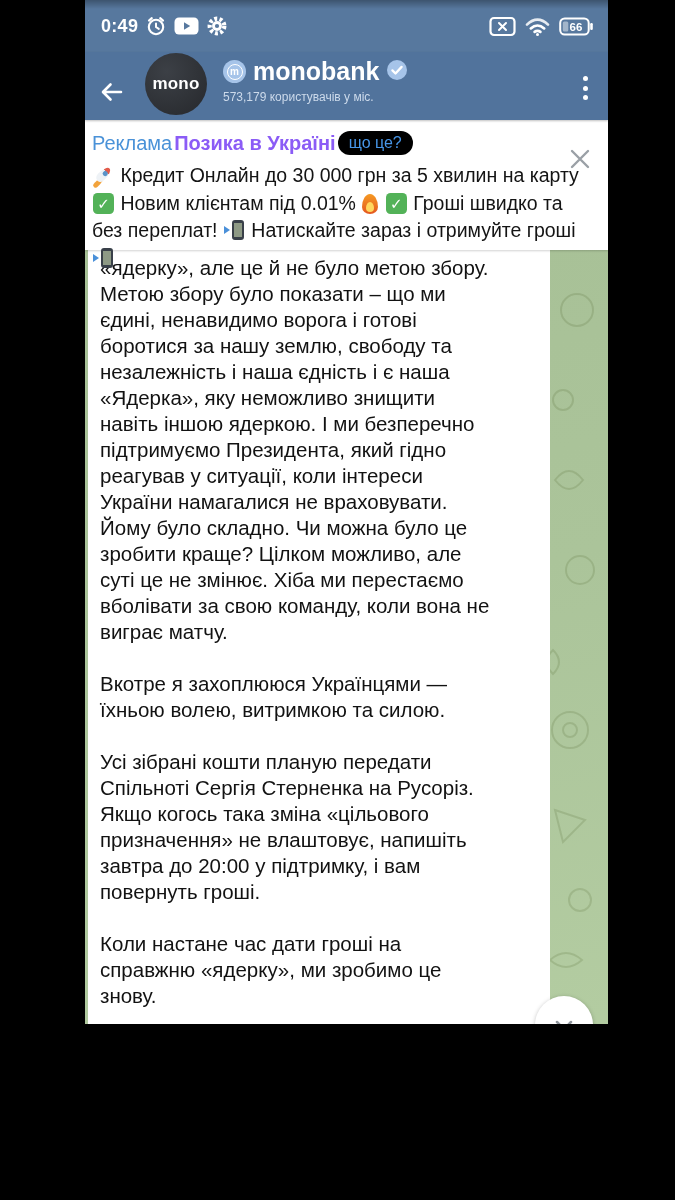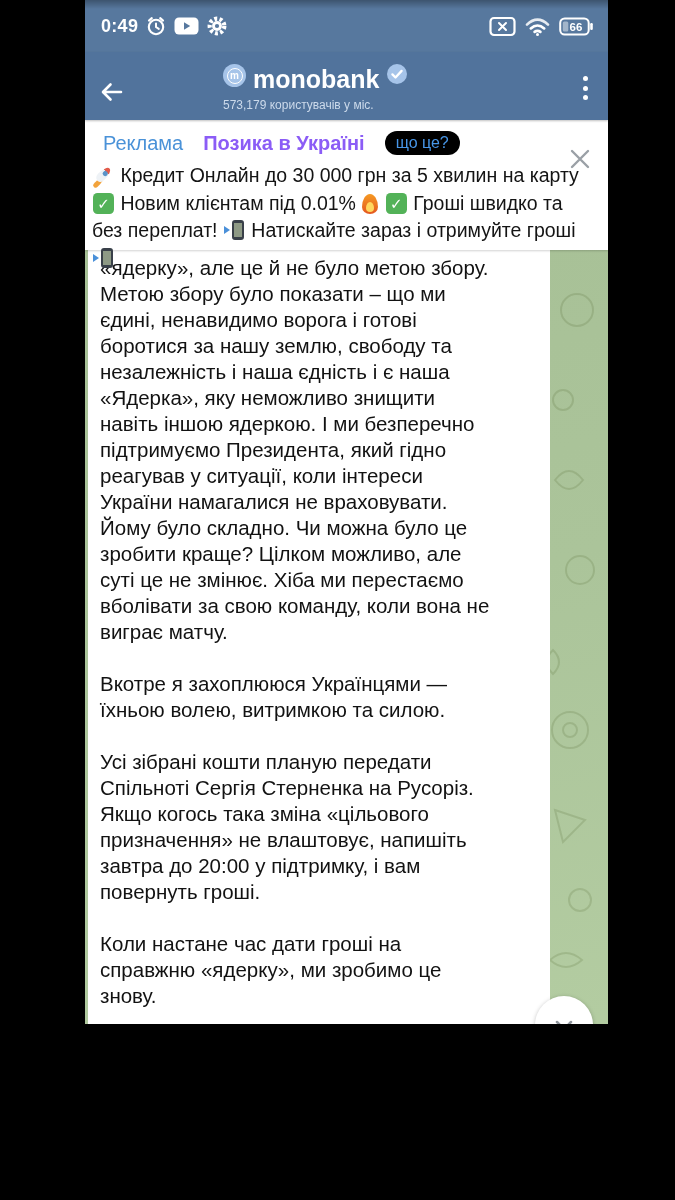--- a/index.html
+++ b/index.html
@@ -159,6 +159,9 @@
       <svg width="28" height="28" viewBox="0 0 28 28">
           <path d="M24 14 H6.5 M13.5 6.5 L6 14 l7.5 7.5" stroke="#fff" stroke-width="2.6" fill="none" stroke-linecap="round" stroke-linejoin="round"></path>
         </svg>
+    </div>
+    <div class="avatar">
+      <span>mono</span>
     </div>
     <div class="h-info">
       <div class="h-title-row">

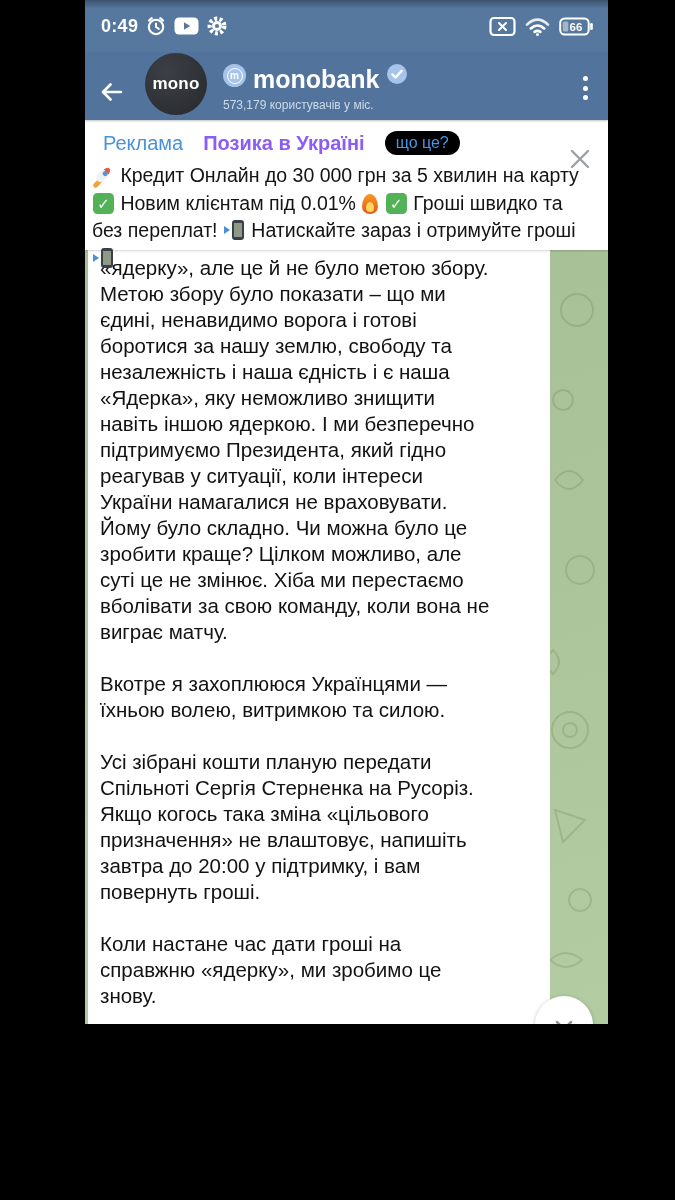--- a/index.html
+++ b/index.html
@@ -28,7 +28,7 @@
   .m-badge{width:23px;height:23px;border-radius:50%;background:#a6c4e9;display:flex;align-items:center;justify-content:center;flex:0 0 auto;}
   .m-badge-inner{width:14px;height:14px;border:1.5px solid #fff;border-radius:50%;color:#fff;
        font-size:10px;font-weight:700;line-height:14px;text-align:center;}
-  .h-title{color:#fff;font-size:25px;font-weight:700;margin-top:8px;}
+  .h-title{color:#fff;font-size:25px;font-weight:700;}
   .h-sub{color:#ccdaeb;font-size:12px;margin-top:4px;}
   .menu-dots{position:absolute;right:10px;top:18px;width:26px;height:36px;display:flex;flex-direction:column;
        align-items:center;justify-content:center;gap:4.5px;}

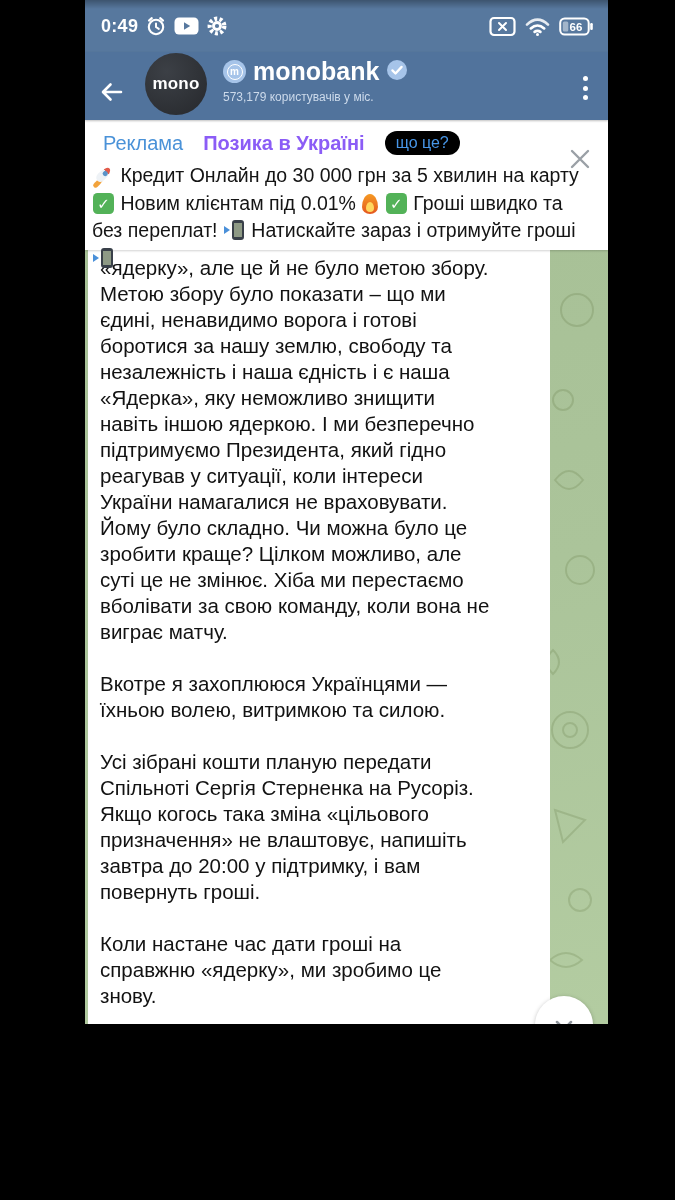--- a/index.html
+++ b/index.html
@@ -37,7 +37,7 @@
   
   .ad{position:absolute;left:0;top:120px;width:100%;height:130px;background:#fff;z-index:4;
       box-shadow:0 1px 2px rgba(0,0,0,.18);}
-  .ad-row1{position:absolute;left:18px;top:11px;display:flex;align-items:center;gap:20px;}
+  .ad-row1{position:absolute;left:7px;top:11px;display:flex;align-items:center;gap:2px;}
   .ad-label{color:#4a92d8;font-size:20px;}
   .ad-title{color:#8b5cf6;font-size:20px;font-weight:700;}
   .ad-pill{background:#000000;color:#4796e8;font-size:16px;padding:3px 11px;border-radius:13px;}

